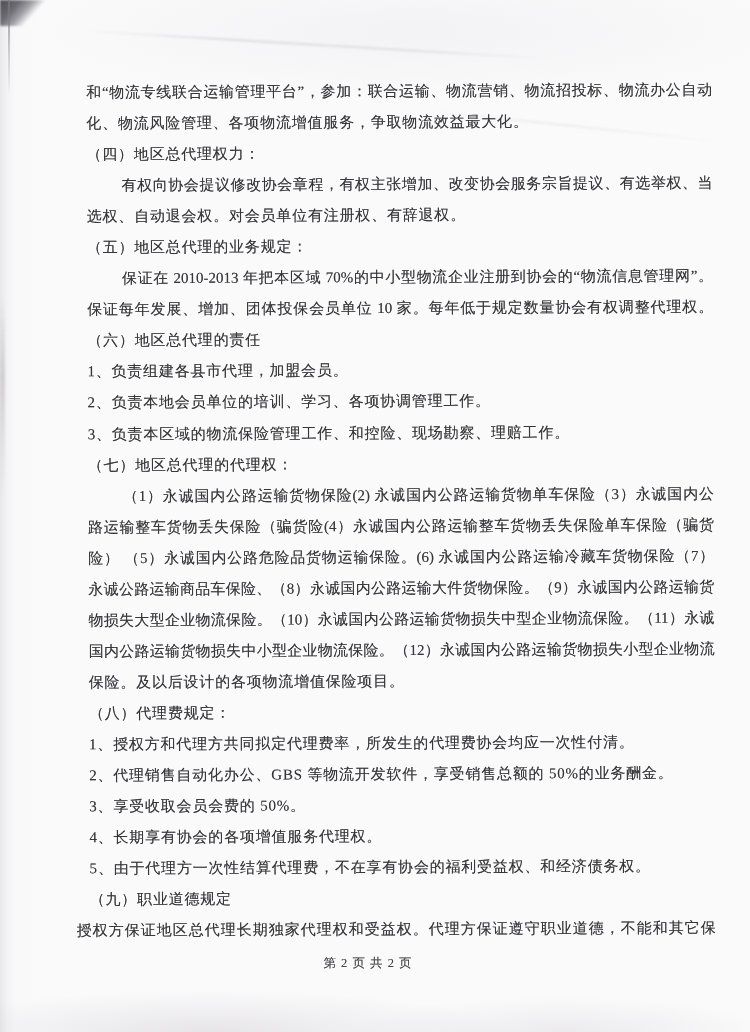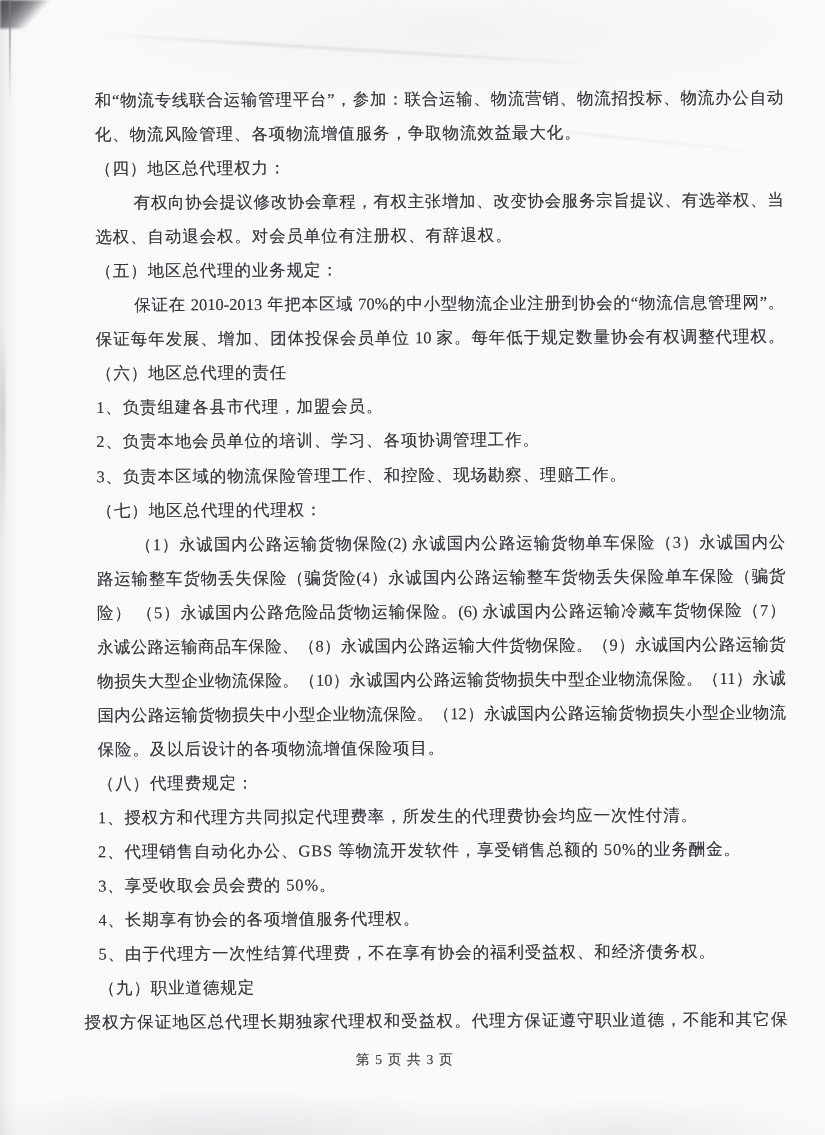--- a/index.html
+++ b/index.html
@@ -113,7 +113,7 @@
     </div>
 
   <div class="footer-row">
-    <span>第 5 页 共 3 页</span>
+    <span>第 2 页 共 2 页</span>
   </div>
 </div>
 

